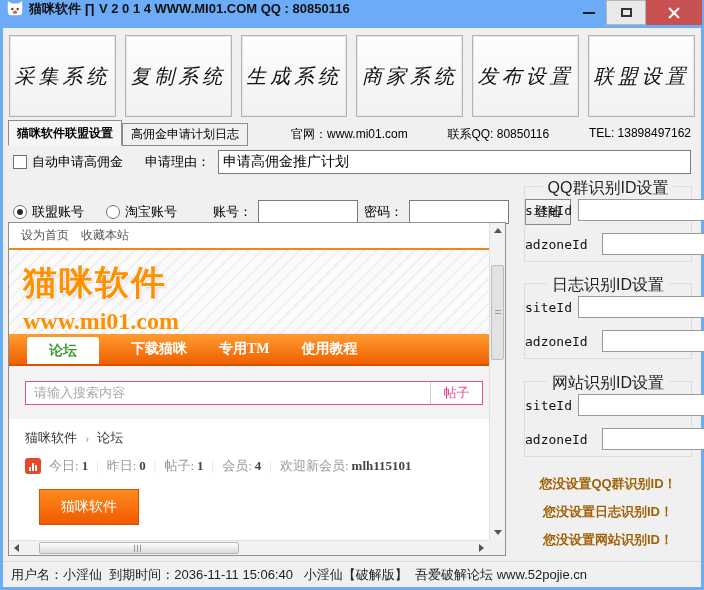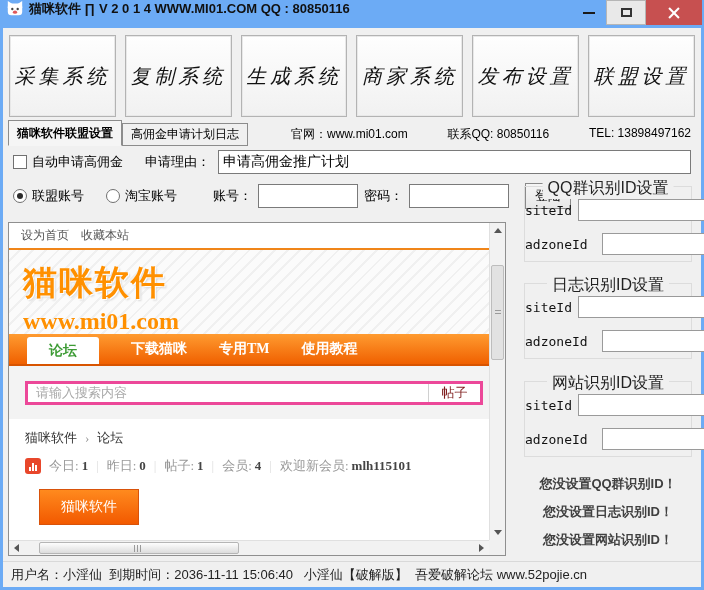--- a/index.html
+++ b/index.html
@@ -44,7 +44,7 @@
   .reason-input { flex:1; height:24px; border:1px solid #7a7a7a; background:#fff; font-size:14px; padding:0 4px; font-family:inherit; }
 
   
-  .row-login { position:absolute; top:155px; left:10px; height:26px; display:flex; align-items:center; font-size:13px; }
+  .row-login { position:absolute; top:171px; left:10px; height:26px; display:flex; align-items:center; font-size:13px; }
   .radio { width:14px; height:14px; border:1px solid #707070; border-radius:50%; background:#fff; margin-right:5px; position:relative; cursor:pointer; flex:none; }
   .radio.checked::after { content:""; position:absolute; left:3px; top:3px; width:6px; height:6px; border-radius:50%; background:#2b2b2b; }
   .row-login .gap { width:22px; }

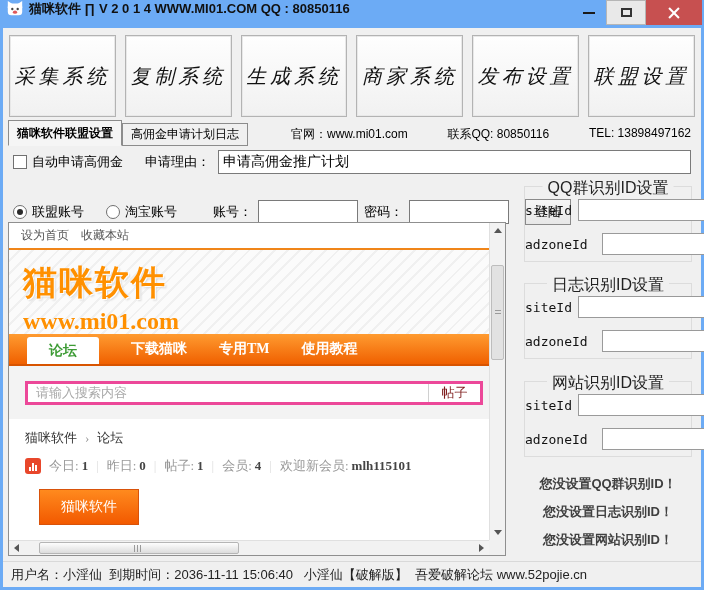--- a/index.html
+++ b/index.html
@@ -65,7 +65,7 @@
                   margin-left:18px; padding:0 22px; line-height:27px; cursor:pointer; }
   .b-nav-item { color:#fff; font-weight:bold; font-size:14px; line-height:30px; margin-left:32px; cursor:pointer; }
   .b-searchbar { height:53px; background:#f3f3f3; display:flex; align-items:center; padding:0 6px 0 16px; }
-  .b-searchbox { flex:1; height:24px; border:3px solid #ec4899; background:#fff; display:flex; align-items:stretch; }
+  .b-searchbox { flex:1; height:24px; border:1px solid #ec4899; background:#fff; display:flex; align-items:stretch; }
   .b-searchbox input { flex:1; border:none; outline:none; font-size:13px; padding:0 8px; color:#333; font-family:inherit; }
   .b-searchbox input::placeholder { color:#a9a9a9; }
   .b-search-cat { width:52px; border-left:1px solid #d0d0d0; display:flex; align-items:center; justify-content:center; font-size:13px; color:#7f1d1d; cursor:pointer; }

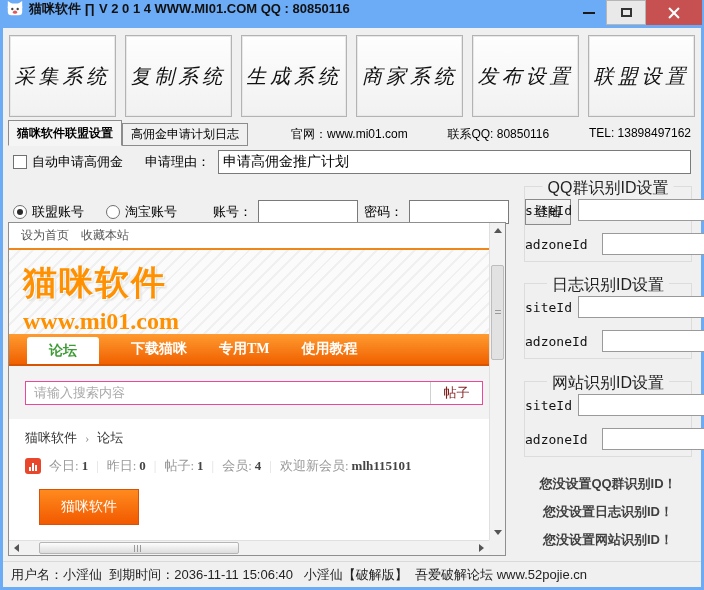--- a/index.html
+++ b/index.html
@@ -68,7 +68,7 @@
   .b-searchbox { flex:1; height:24px; border:1px solid #ec4899; background:#fff; display:flex; align-items:stretch; }
   .b-searchbox input { flex:1; border:none; outline:none; font-size:13px; padding:0 8px; color:#333; font-family:inherit; }
   .b-searchbox input::placeholder { color:#a9a9a9; }
-  .b-search-cat { width:52px; border-left:1px solid #d0d0d0; display:flex; align-items:center; justify-content:center; font-size:13px; color:#7f1d1d; cursor:pointer; }
+  .b-search-cat { width:52px; border-left:1px solid #d0d0d0; display:flex; align-items:center; justify-content:center; font-size:13px; color:#ec4899; cursor:pointer; }
   .b-page { flex:1; background:#fff; padding:10px 0 0 16px; overflow:hidden; }
   .b-crumb { font-size:13px; color:#333; display:flex; gap:8px; align-items:center; }
   .b-crumb .sep { color:#999; }

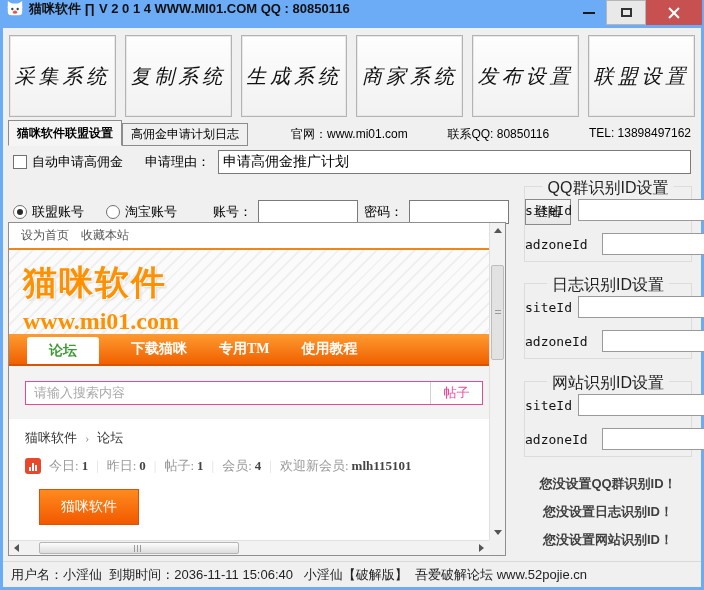--- a/index.html
+++ b/index.html
@@ -106,7 +106,7 @@
   .gb-qq { top:158px; height:76px; }
   .gb-log { top:255px; height:76px; }
   .gb-web { top:353px; height:76px; }
-  .warning { position:absolute; left:521px; width:168px; text-align:center; font-size:13px; font-weight:bold; color:#404040; }
+  .warning { position:absolute; left:521px; width:168px; text-align:center; font-size:13px; font-weight:bold; color:#a16207; }
   .warn-1 { top:447px; } .warn-2 { top:475px; } .warn-3 { top:503px; }
 
   

